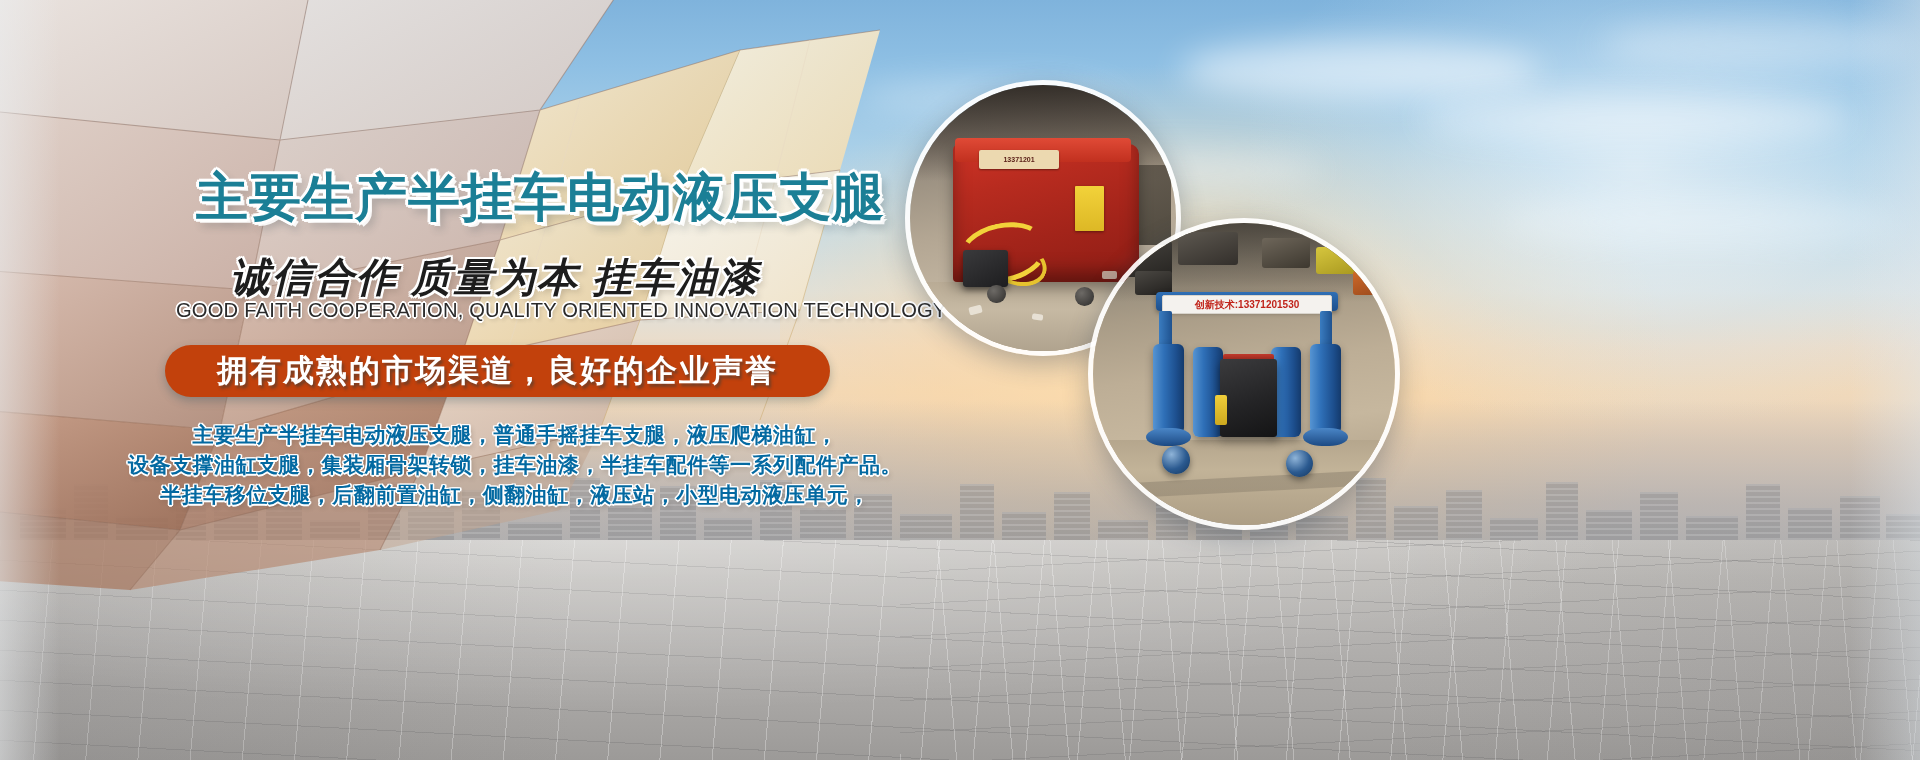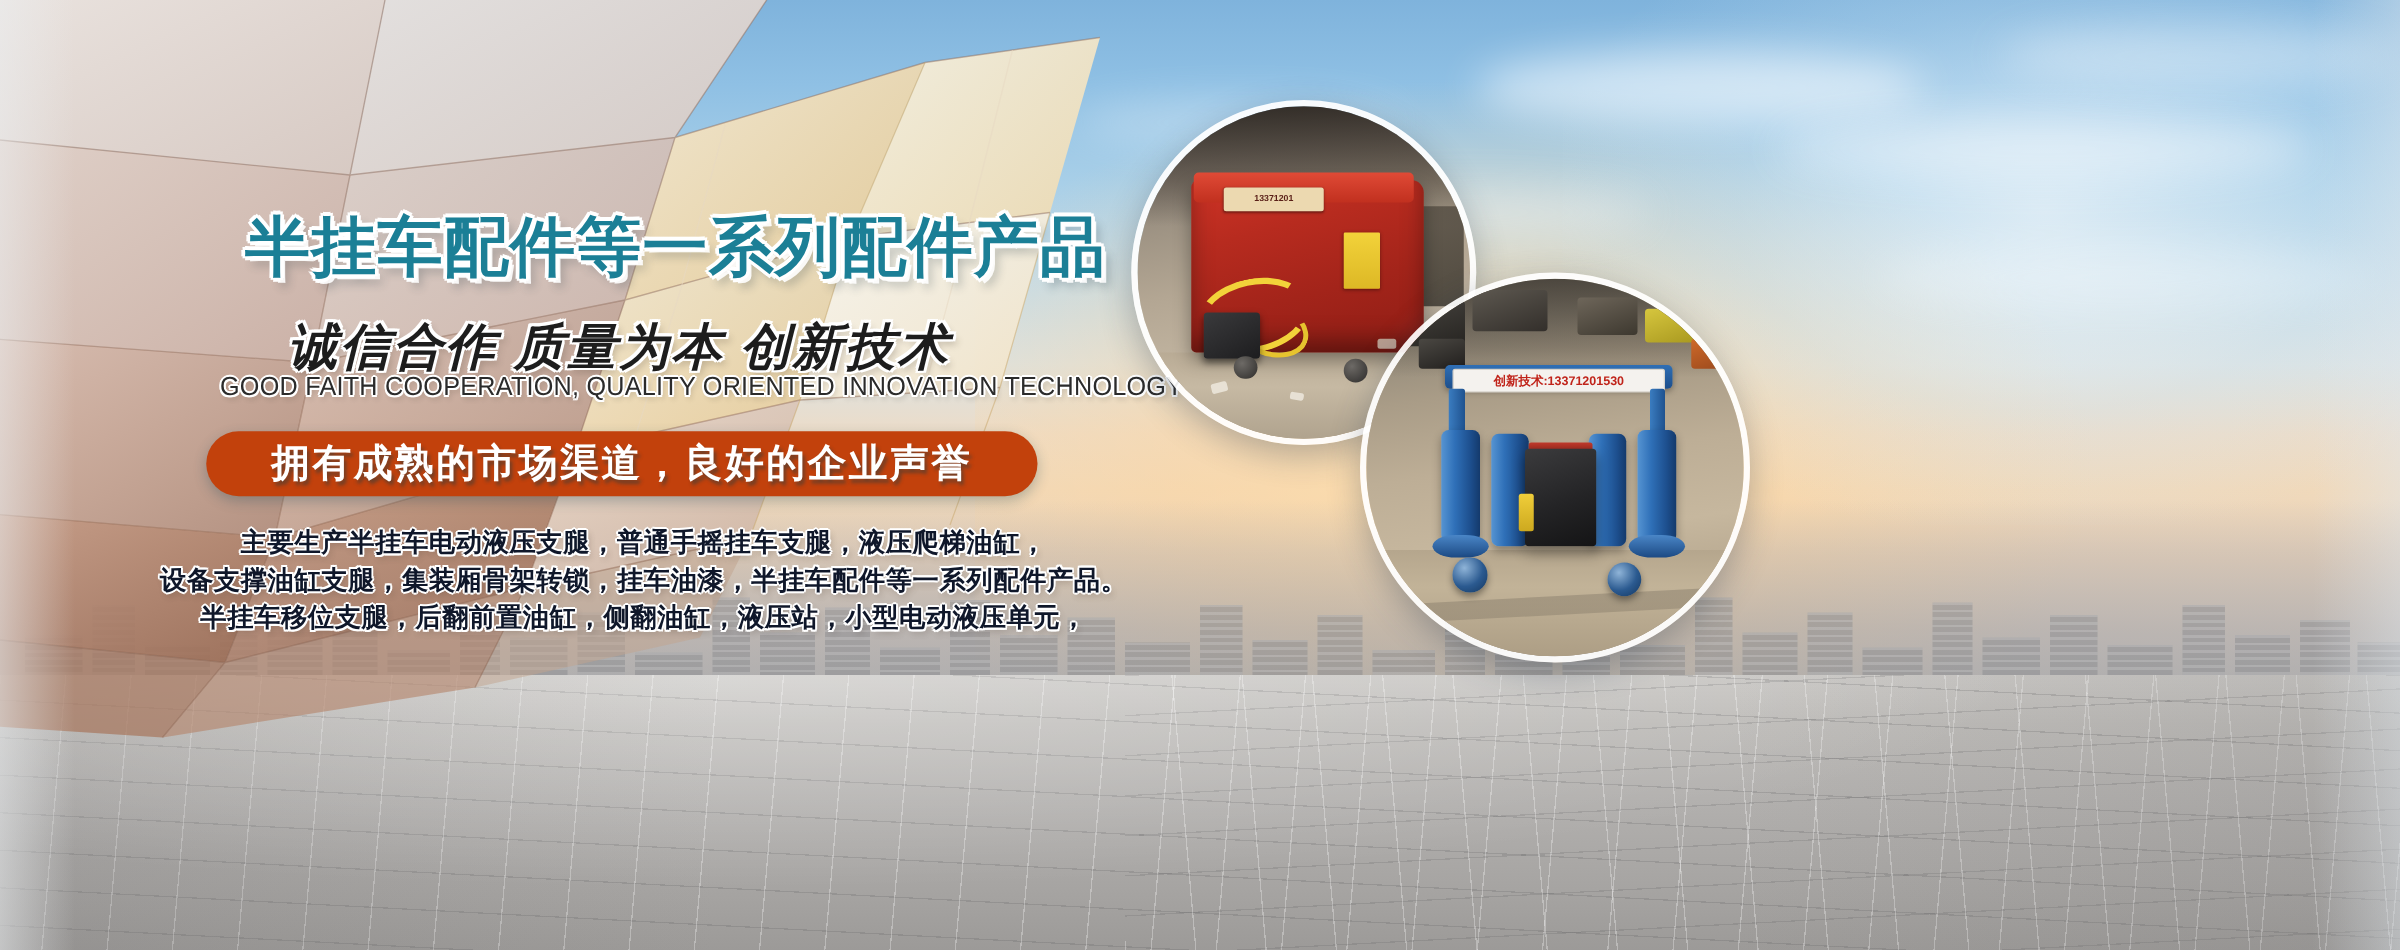--- a/index.html
+++ b/index.html
@@ -393,7 +393,7 @@
 
   <div class="text-block">
 
-    <div class="company-title">半挂车配件等一系列配件产品</div>
+    <div class="company-title">主要生产半挂车电动液压支腿</div>
 
     <div class="slogan-cn">诚信合作 质量为本 创新技术</div>
 

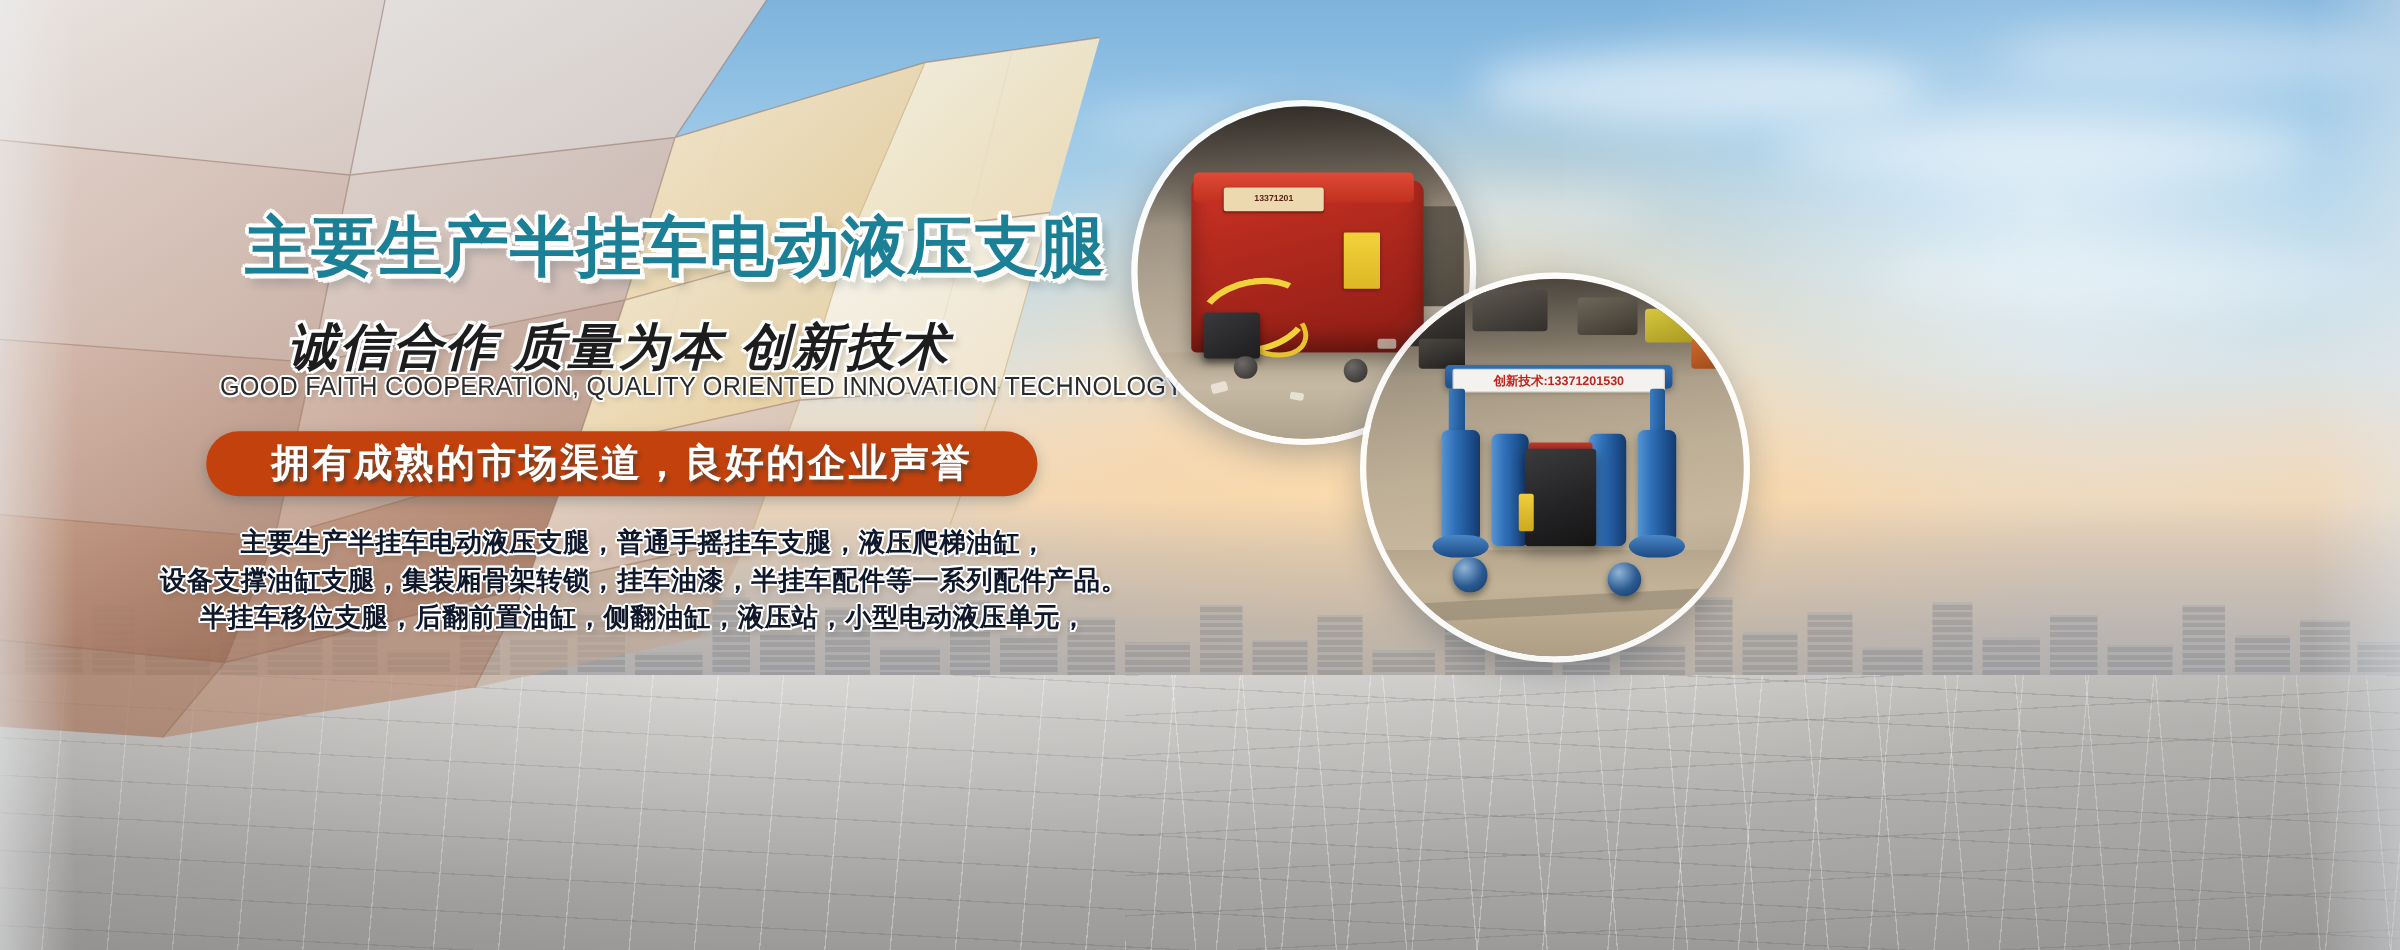--- a/index.html
+++ b/index.html
@@ -395,7 +395,7 @@
 
     <div class="company-title">主要生产半挂车电动液压支腿</div>
 
-    <div class="slogan-cn">诚信合作 质量为本 创新技术</div>
+    <div class="slogan-cn">诚信合作 质量为本 挂车油漆</div>
 
     <div class="slogan-en">GOOD FAITH COOPERATION, QUALITY ORIENTED INNOVATION TECHNOLOGY</div>
 

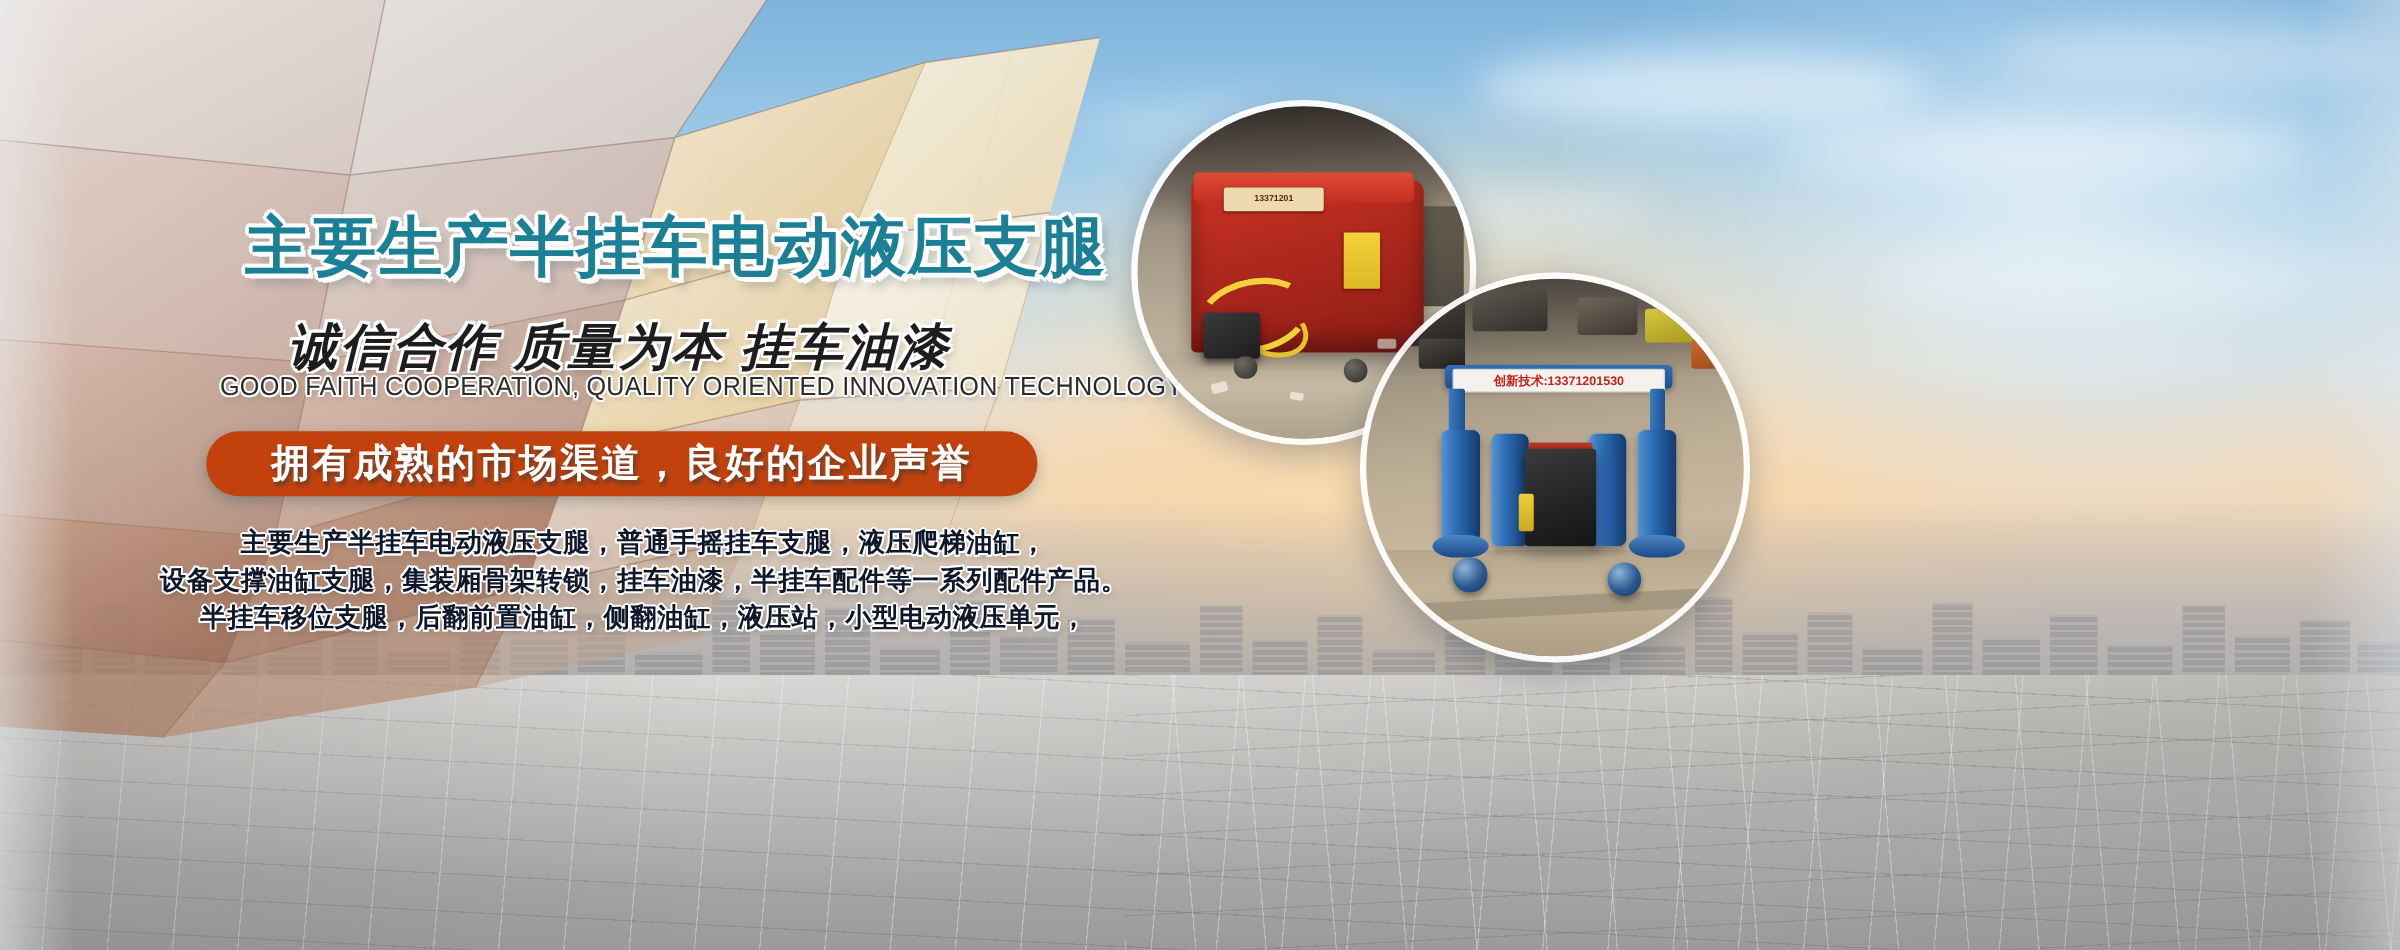--- a/index.html
+++ b/index.html
@@ -137,7 +137,7 @@
 
   .desc { position:absolute; left:0px; top:420px; width:1030px; text-align:center; }
   .desc-line {
-    font-size:21px; font-weight:bold; color:#0f172a;
+    font-size:21px; font-weight:bold; color:#0369a1;
     line-height:30px; letter-spacing:.5px; white-space:nowrap;
     text-shadow:
        1.5px 0 0 #fff, -1.5px 0 0 #fff, 0 1.5px 0 #fff, 0 -1.5px 0 #fff,

